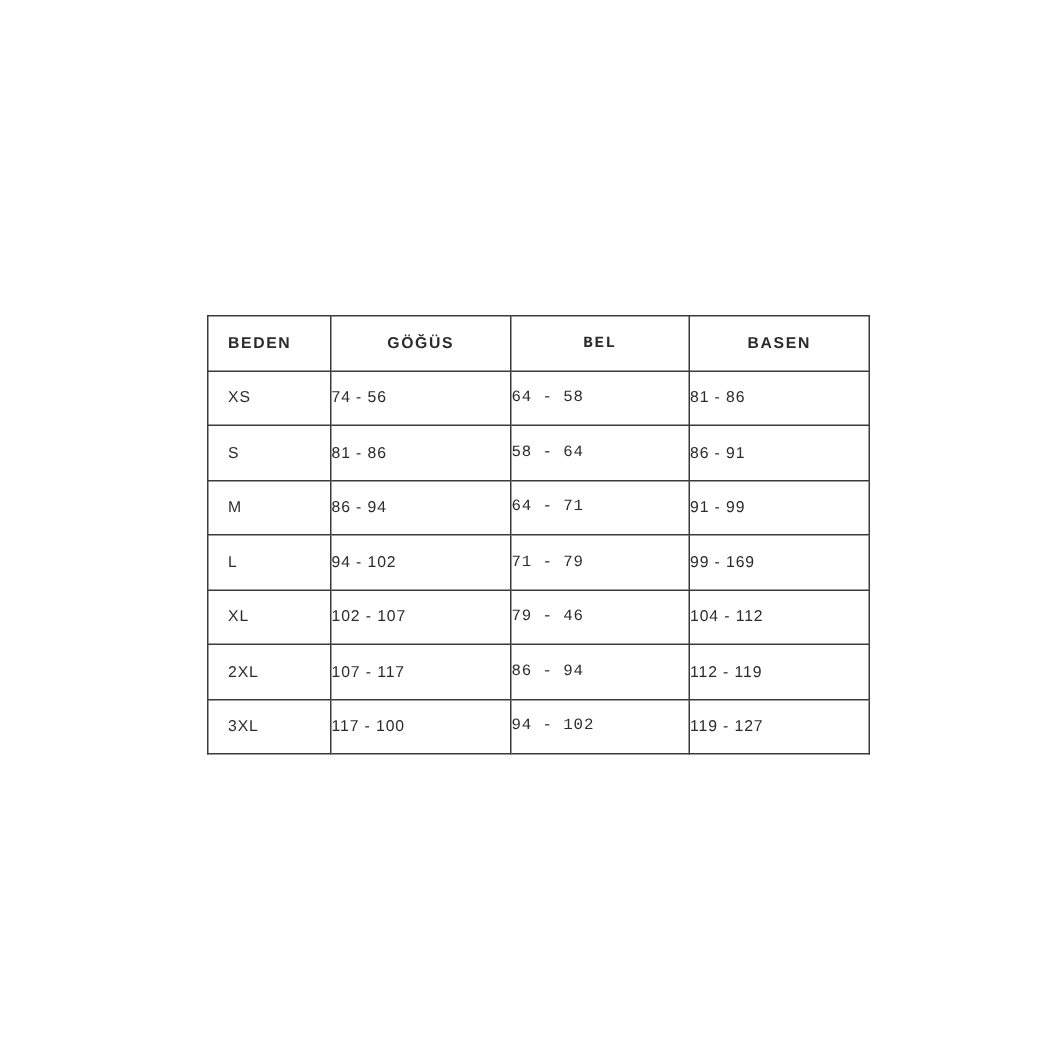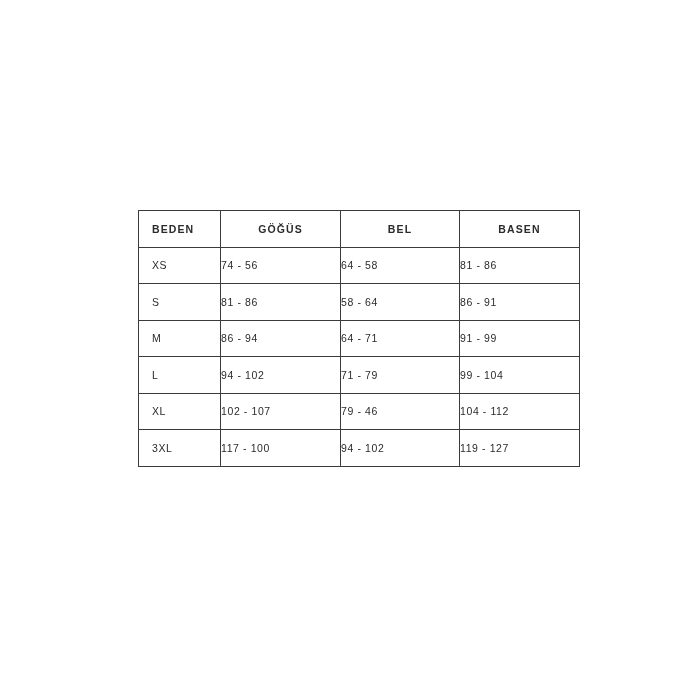--- a/index.html
+++ b/index.html
@@ -54,7 +54,7 @@
   }
   .col-first { width: 68px; }
   .col-2 { width: 119px; }
-  .col-3 { width: 118px; }
+  .col-3 { width: 118px; font-family: Liberation Mono, monospace; }
   .col-4 { width: 119px; }
 </style>
 </head>

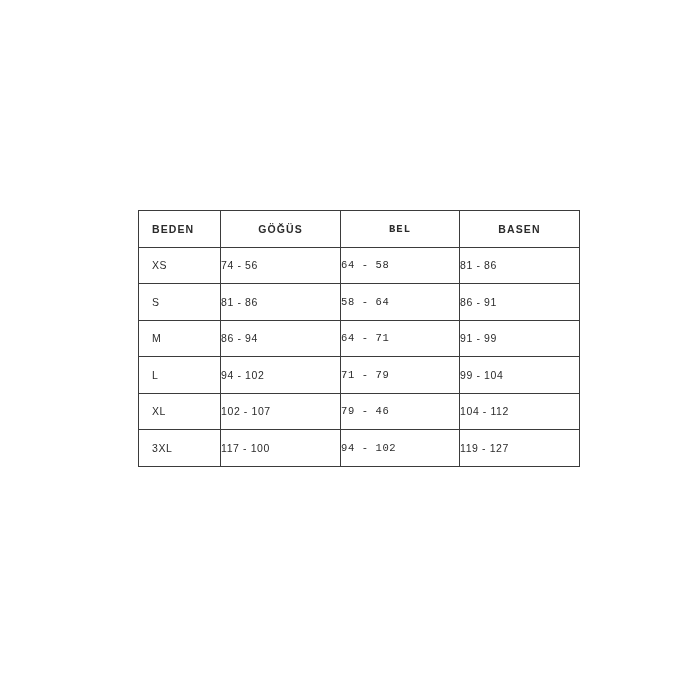--- a/index.html
+++ b/index.html
@@ -94,7 +94,7 @@
           <td class="col-first">L</td>
           <td class="col-2">94 - 102</td>
           <td class="col-3">71 - 79</td>
-          <td class="col-4">99 - 104</td>
+          <td class="col-4">99 - 169</td>
         </tr>
         <tr>
           <td class="col-first">XL</td>

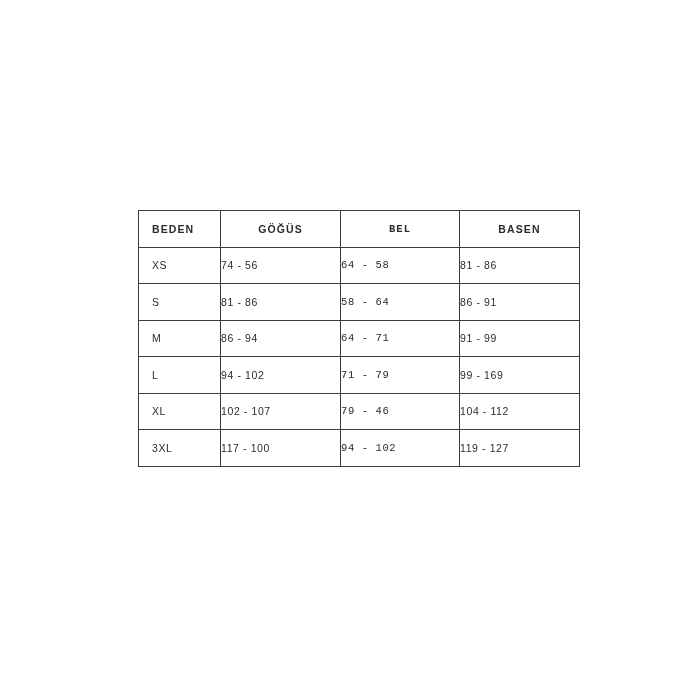--- a/index.html
+++ b/index.html
@@ -103,6 +103,12 @@
           <td class="col-4">104 - 112</td>
         </tr>
         <tr>
+          <td class="col-first">2XL</td>
+          <td class="col-2">107 - 117</td>
+          <td class="col-3">86 - 94</td>
+          <td class="col-4">112 - 119</td>
+        </tr>
+        <tr>
           <td class="col-first">3XL</td>
           <td class="col-2">117 - 100</td>
           <td class="col-3">94 - 102</td>

